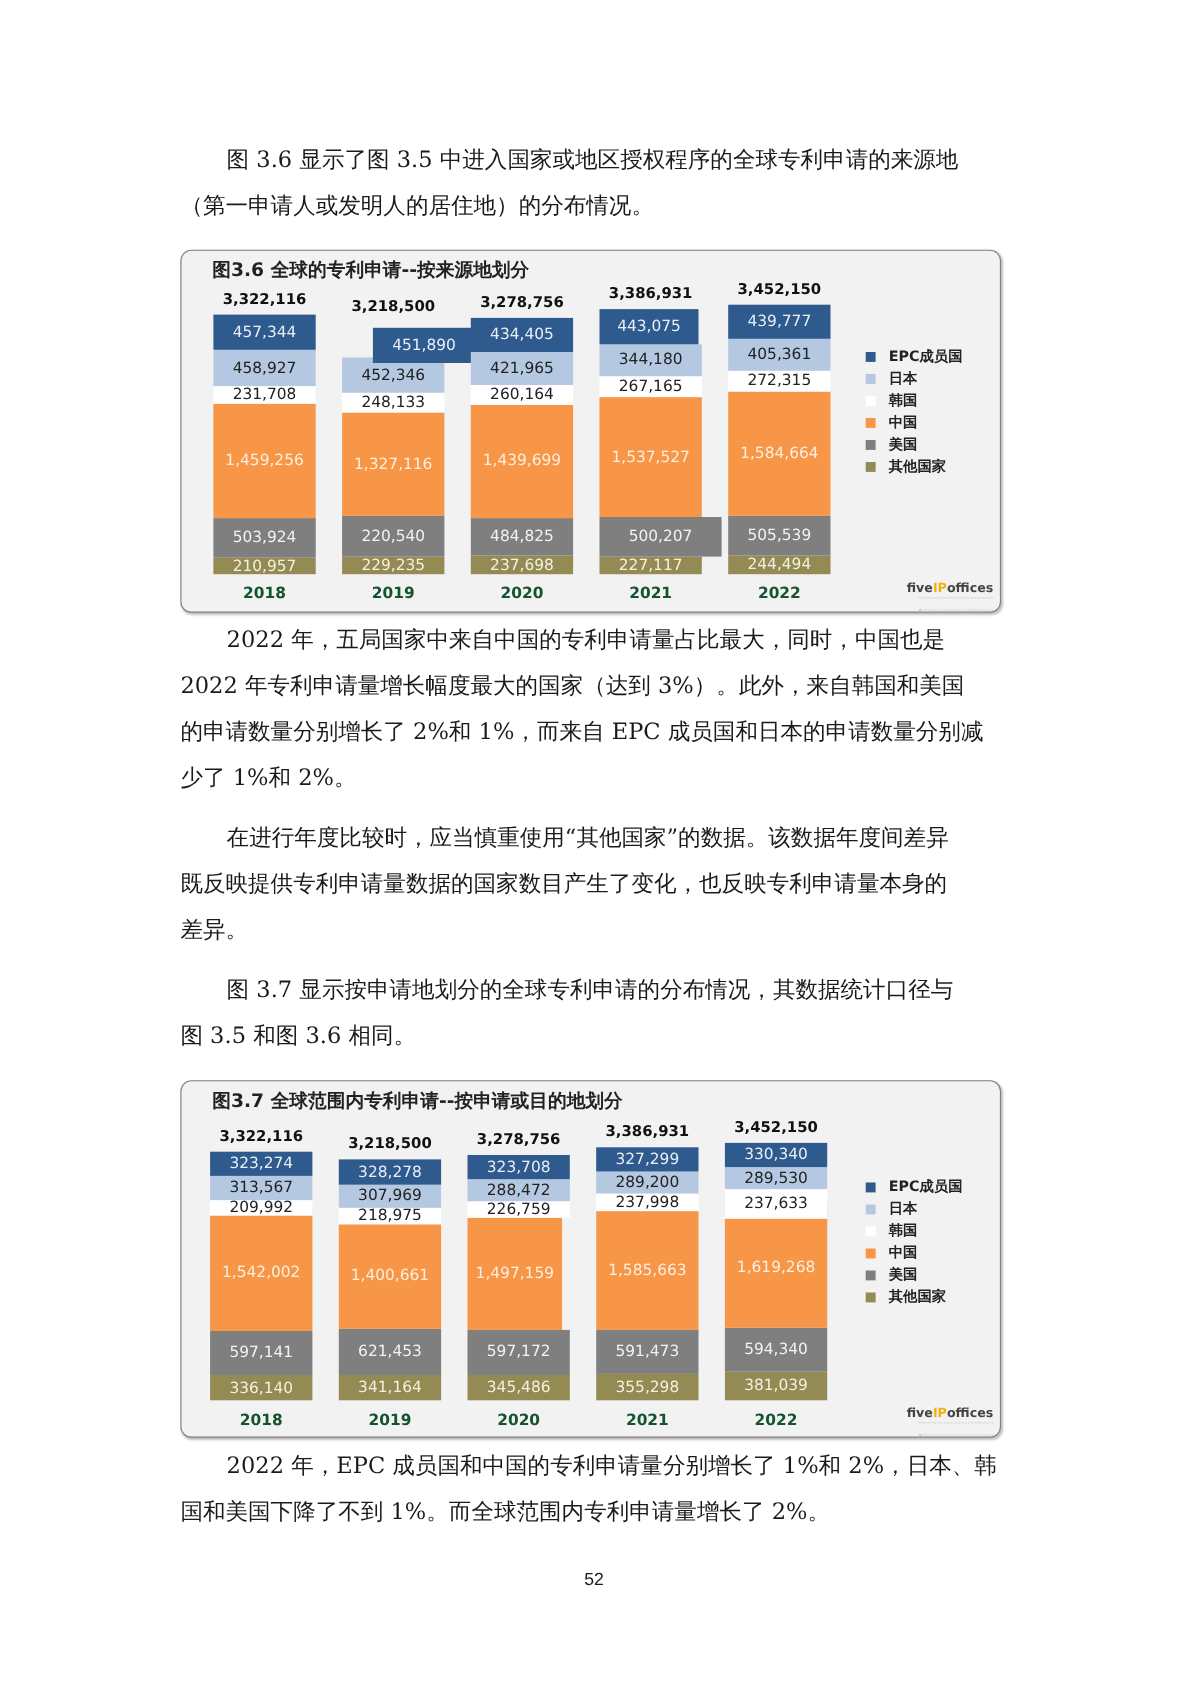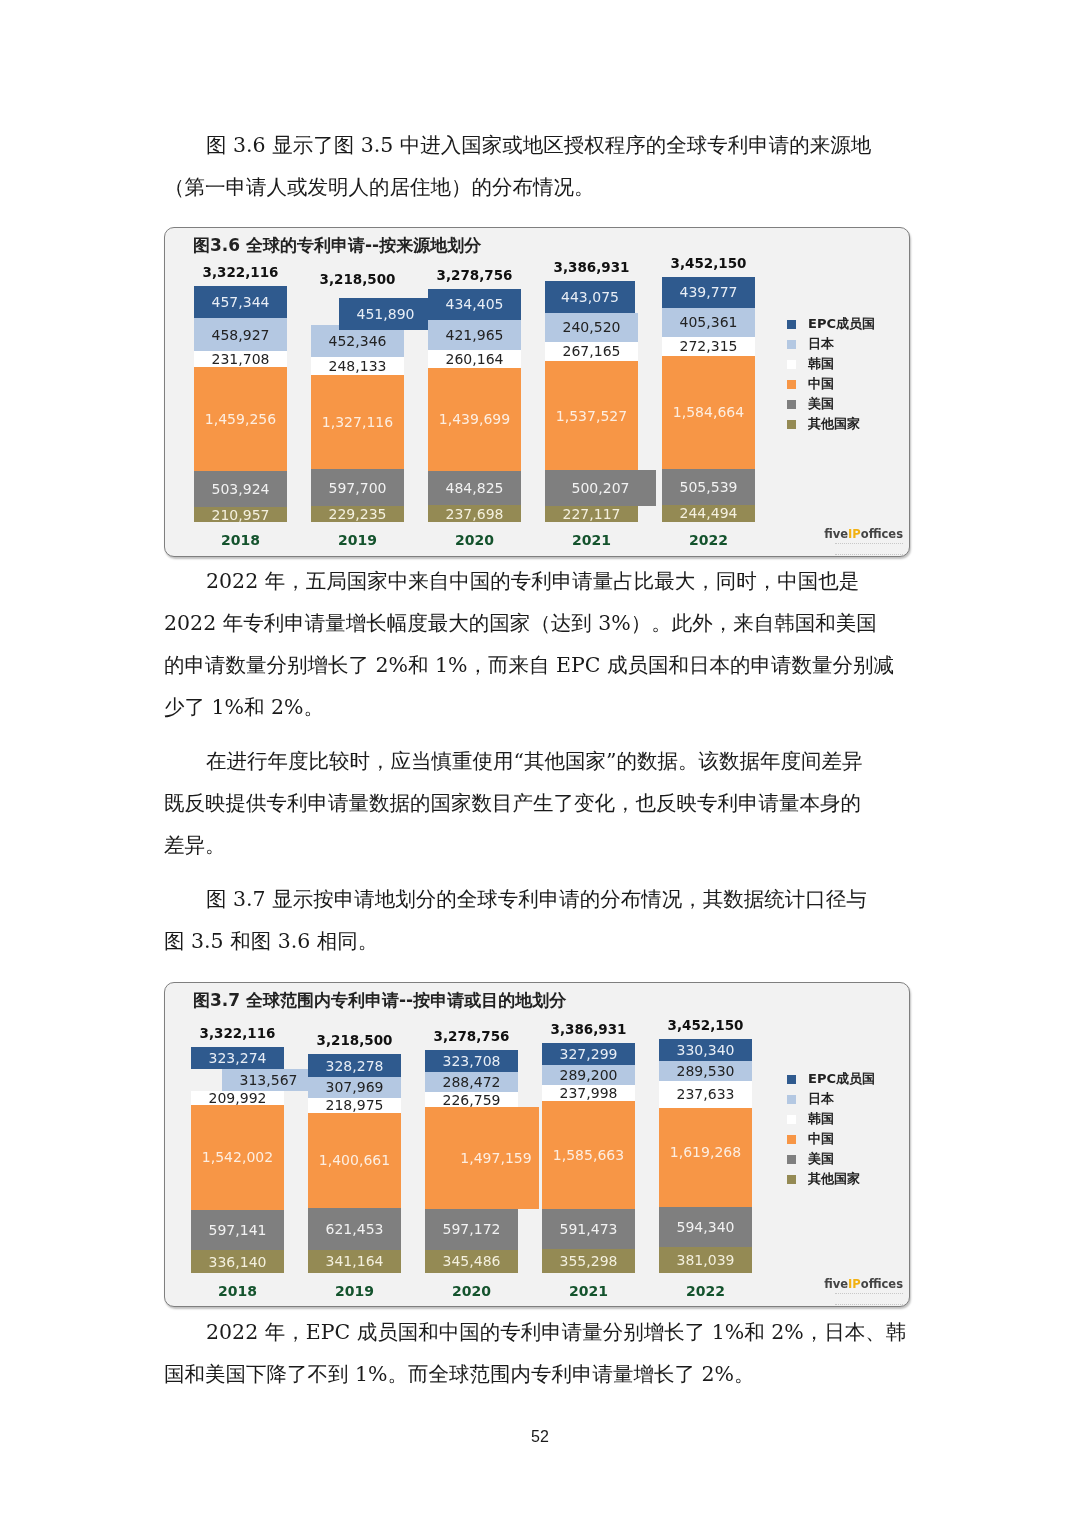--- a/index.html
+++ b/index.html
@@ -65,7 +65,7 @@
       <div class="seg us" style="position: absolute; left: 380px; width: 111px; top: 242.287px; height: 35.5647px;">500,207</div>
       <div class="seg cn" style="position: absolute; left: 380px; width: 93px; top: 132.969px; height: 109.318px;">1,537,527</div>
       <div class="seg kr" style="position: absolute; left: 380px; width: 93px; top: 113.974px; height: 18.9954px;">267,165</div>
-      <div class="seg jp" style="position: absolute; left: 380px; width: 93px; top: 84.6918px; height: 29.2818px;">240,520</div>
+      <div class="seg jp" style="position: absolute; left: 380px; width: 93px; top: 84.6918px; height: 29.2818px;">344,180</div>
       <div class="seg epc" style="position: absolute; left: 380px; width: 90px; top: 53.1892px; height: 31.5026px;">443,075</div>
       <div class="total" style="left: 380px; top: 31.1892px;">3,386,931</div>
       <div class="year" style="left: 380px; top: 304px;">2021</div>

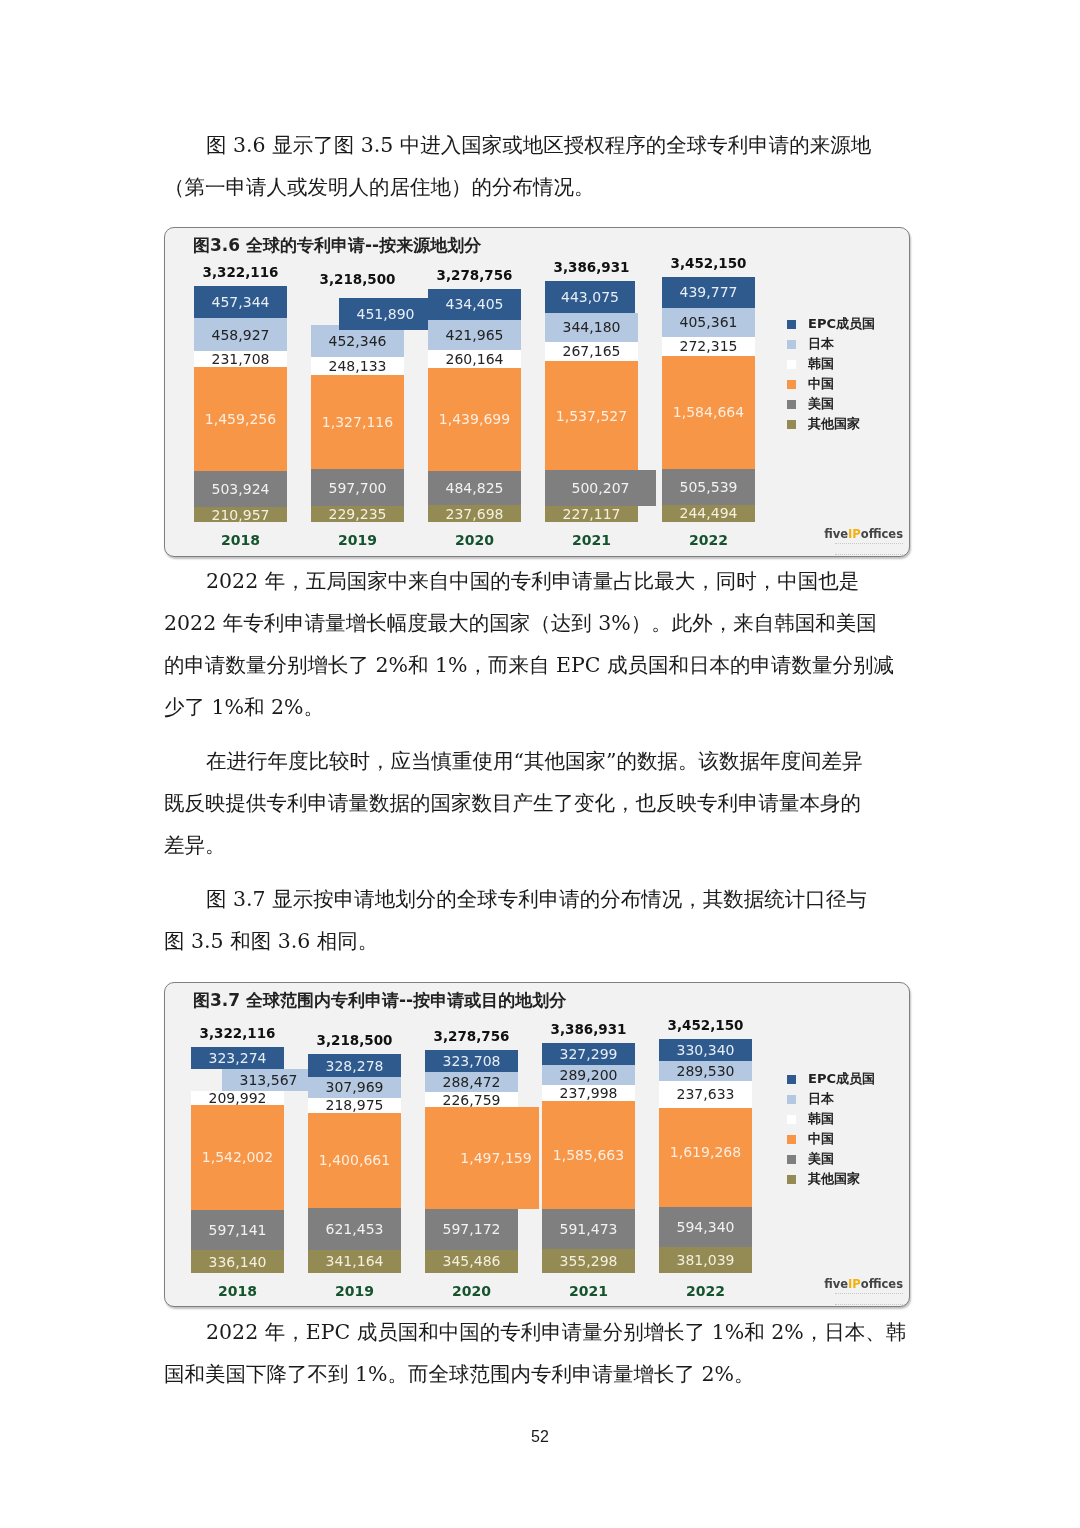--- a/index.html
+++ b/index.html
@@ -46,7 +46,7 @@
       <div class="total" style="left: 29px; top: 35.7976px;">3,322,116</div>
       <div class="year" style="left: 29px; top: 304px;">2018</div>
       <div class="seg ot" style="position: absolute; left: 146px; width: 93px; top: 277.701px; height: 16.2986px;">229,235</div>
-      <div class="seg us" style="position: absolute; left: 146px; width: 93px; top: 241.456px; height: 36.2454px;">597,700</div>
+      <div class="seg us" style="position: absolute; left: 146px; width: 93px; top: 241.456px; height: 36.2454px;">220,540</div>
       <div class="seg cn" style="position: absolute; left: 146px; width: 93px; top: 147.098px; height: 94.3579px;">1,327,116</div>
       <div class="seg kr" style="position: absolute; left: 146px; width: 93px; top: 129.456px; height: 17.6423px;">248,133</div>
       <div class="seg jp" style="position: absolute; left: 146px; width: 93px; top: 97.294px; height: 32.1618px;">452,346</div>

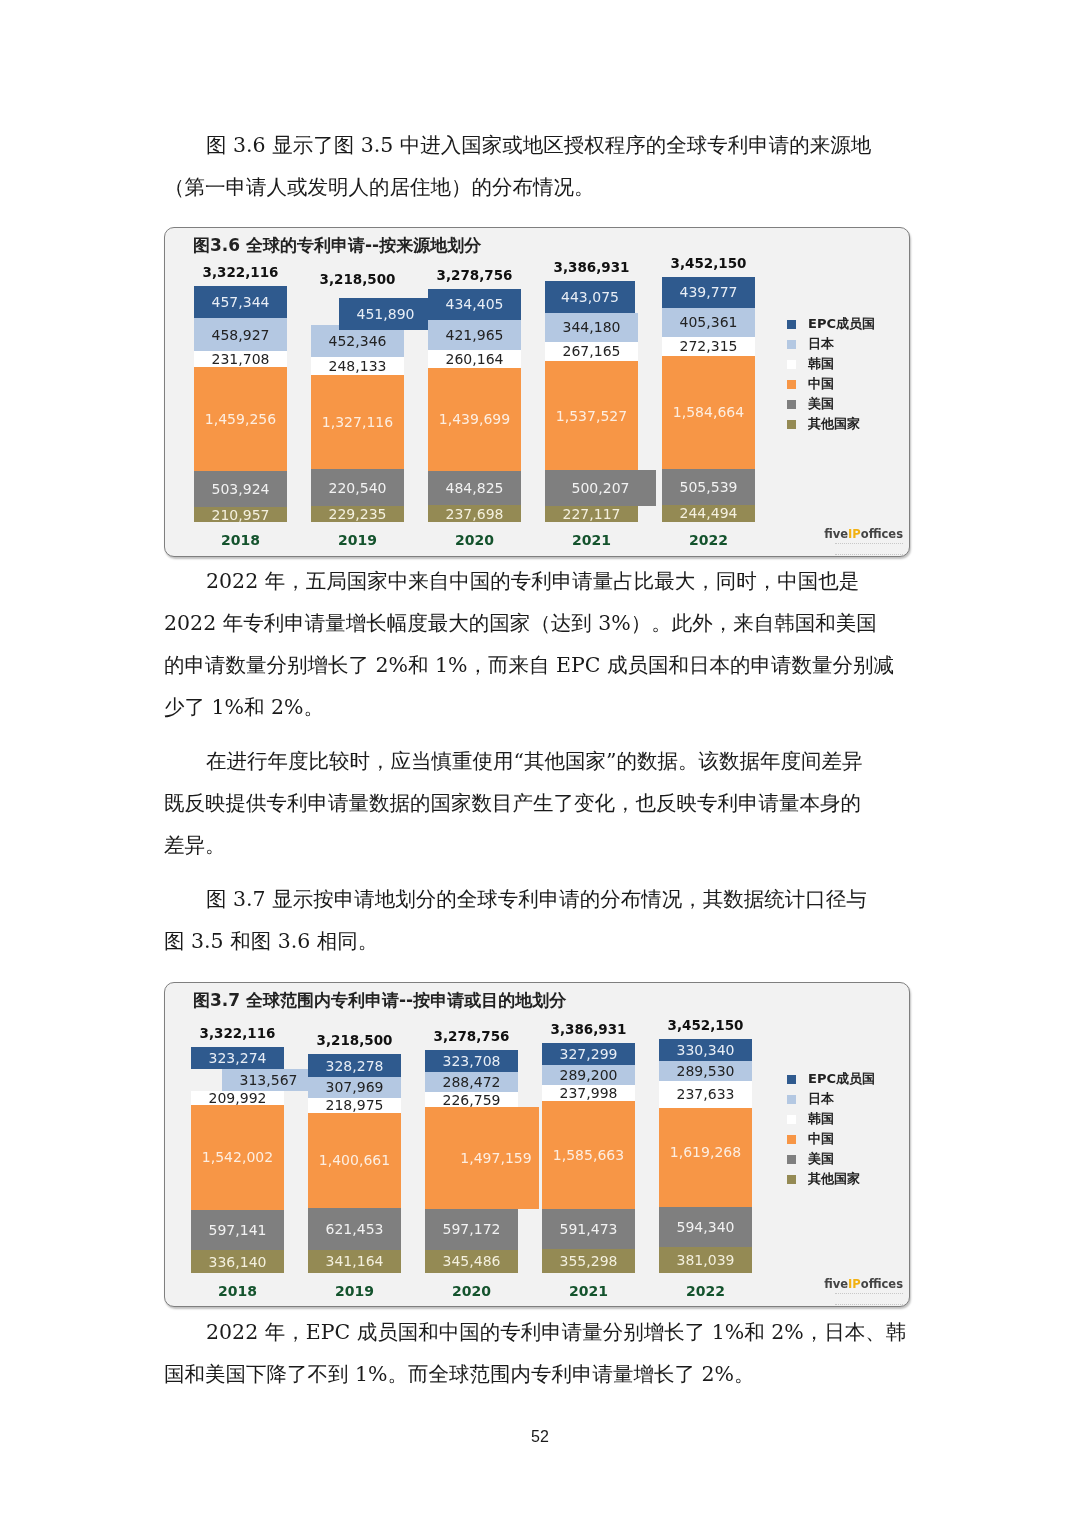--- a/index.html
+++ b/index.html
@@ -135,7 +135,7 @@
       <div class="seg us" style="position: absolute; left: 26px; width: 93px; top: 226.63px; height: 40.5459px;">597,141</div>
       <div class="seg cn" style="position: absolute; left: 26px; width: 93px; top: 121.928px; height: 104.702px;">1,542,002</div>
       <div class="seg kr" style="position: absolute; left: 26px; width: 93px; top: 107.67px; height: 14.2585px;">209,992</div>
-      <div class="seg jp" style="position: absolute; left: 26px; width: 93px; top: 86.3786px; height: 21.2912px; margin-left: 31px;">313,567</div>
+      <div class="seg jp" style="position: absolute; left: 26px; width: 93px; top: 86.3786px; height: 21.2912px;">313,567</div>
       <div class="seg epc" style="position: absolute; left: 26px; width: 93px; top: 64.4283px; height: 21.9503px;">323,274</div>
       <div class="total" style="left: 26px; top: 42.4283px;">3,322,116</div>
       <div class="year" style="left: 26px; top: 300px;">2018</div>

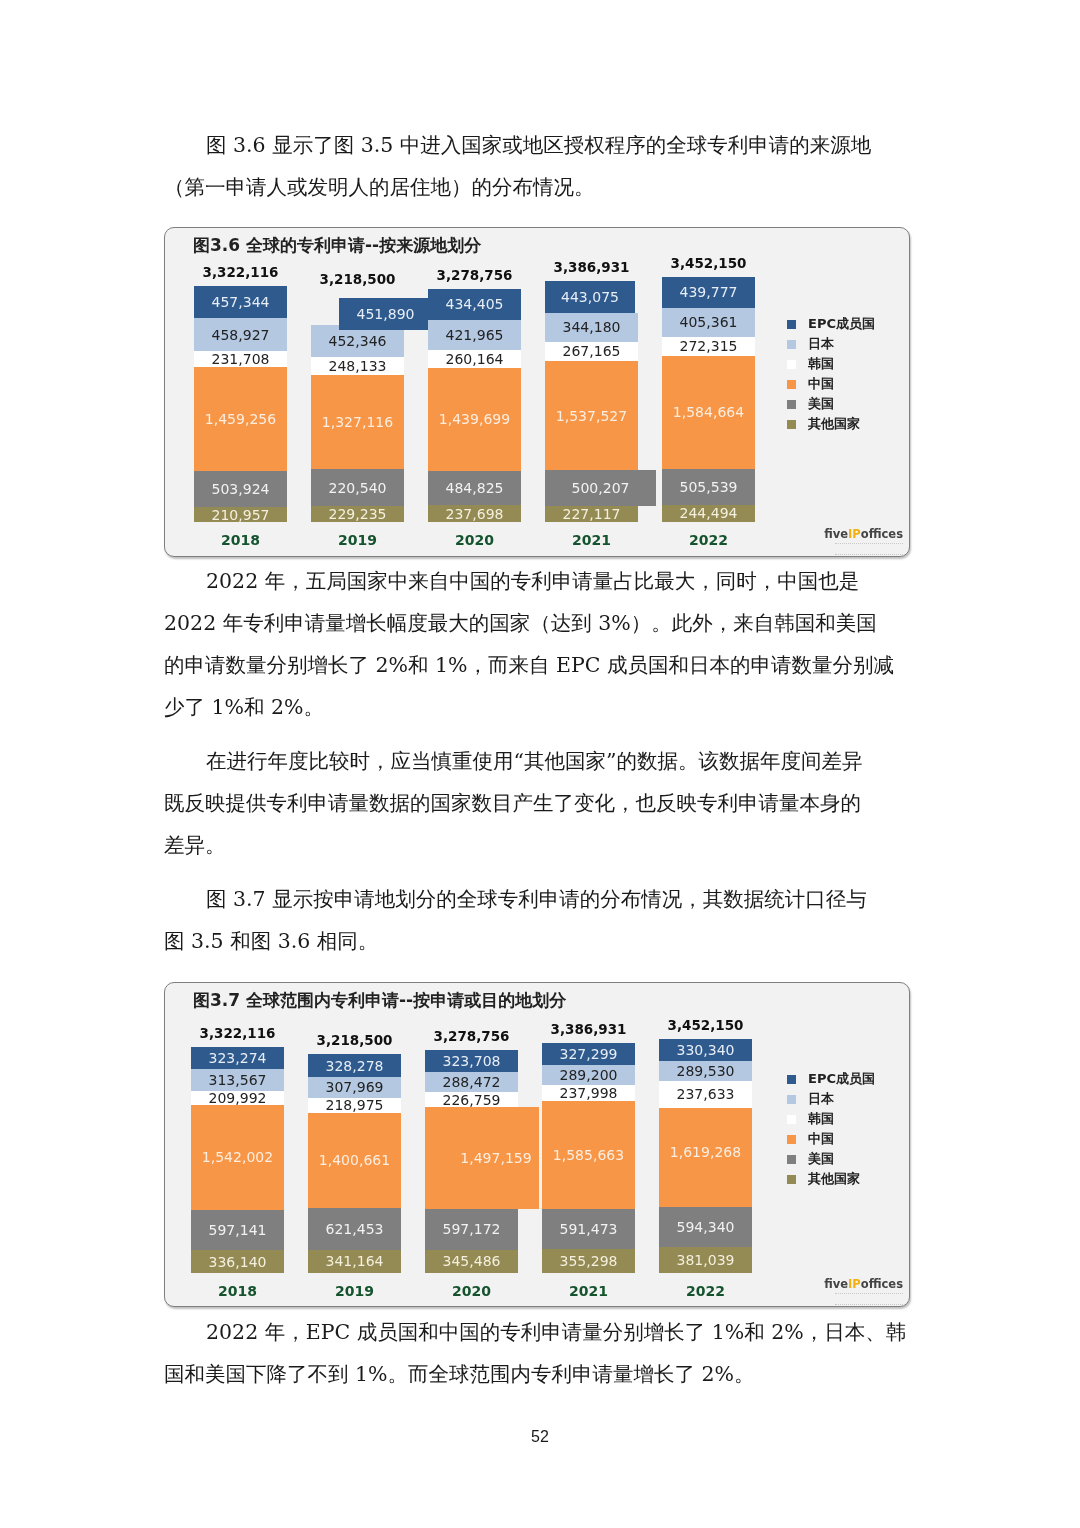--- a/index.html
+++ b/index.html
@@ -149,7 +149,7 @@
       <div class="year" style="left: 143px; top: 300px;">2019</div>
       <div class="seg ot" style="position: absolute; left: 260px; width: 93px; top: 266.542px; height: 23.4585px;">345,486</div>
       <div class="seg us" style="position: absolute; left: 260px; width: 93px; top: 225.994px; height: 40.548px;">597,172</div>
-      <div class="seg cn" style="position: absolute; left: 260px; width: 86px; top: 124.336px; height: 101.657px; padding-left: 28px;">1,497,159</div>
+      <div class="seg cn" style="position: absolute; left: 260px; width: 86px; top: 124.336px; height: 101.657px;">1,497,159</div>
       <div class="seg kr" style="position: absolute; left: 260px; width: 93px; top: 108.939px; height: 15.3969px;">226,759</div>
       <div class="seg jp" style="position: absolute; left: 260px; width: 93px; top: 89.3522px; height: 19.5872px;">288,472</div>
       <div class="seg epc" style="position: absolute; left: 260px; width: 93px; top: 67.3725px; height: 21.9798px;">323,708</div>

